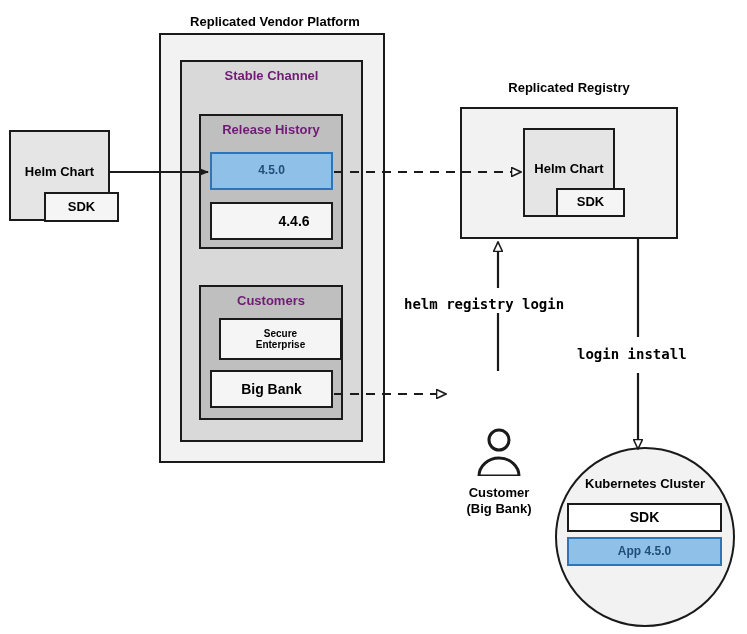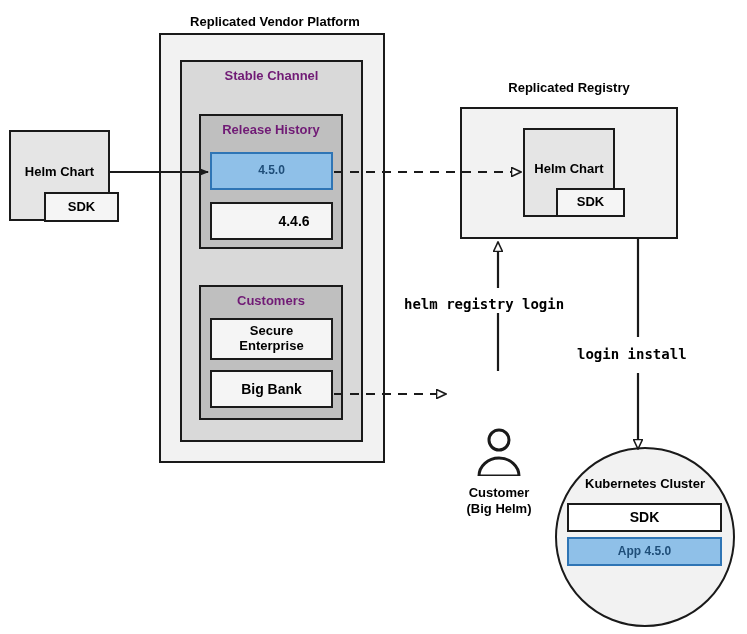--- a/index.html
+++ b/index.html
@@ -120,7 +120,7 @@
     <span class="grp-label">Customers</span>
   </div>
 
-  <div class="node white" style="left:210px; top:318px; width:123px; height:42px; font-size:13px; flex-direction:column;">
+  <div class="node white" style="left:219px; top:318px; width:123px; height:42px; font-size:10px; flex-direction:column;">
     <span>Secure</span>
     <span>Enterprise</span>
   </div>

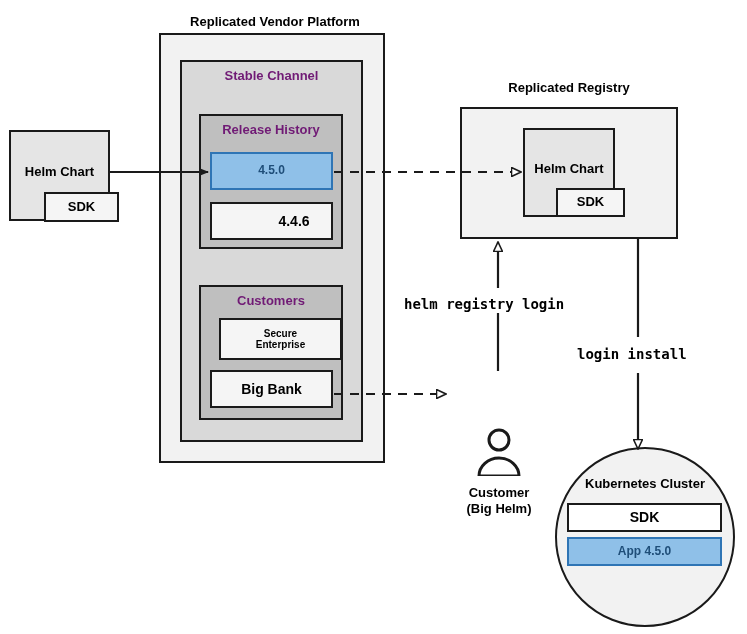--- a/index.html
+++ b/index.html
@@ -146,7 +146,7 @@
     </svg>
   </div>
   <div class="cap" style="position:absolute; left:440px; top:485px; width:118px;">Customer</div>
-  <div class="cap" style="position:absolute; left:440px; top:501px; width:118px;">(Big Helm)</div>
+  <div class="cap" style="position:absolute; left:440px; top:501px; width:118px;">(Big Bank)</div>
 
   <div class="circle" style="left:555px; top:447px; width:180px; height:180px;"></div>
   <div style="position:absolute; left:555px; top:476px; width:180px; text-align:center; font-size:13px; font-weight:bold;">Kubernetes Cluster</div>

